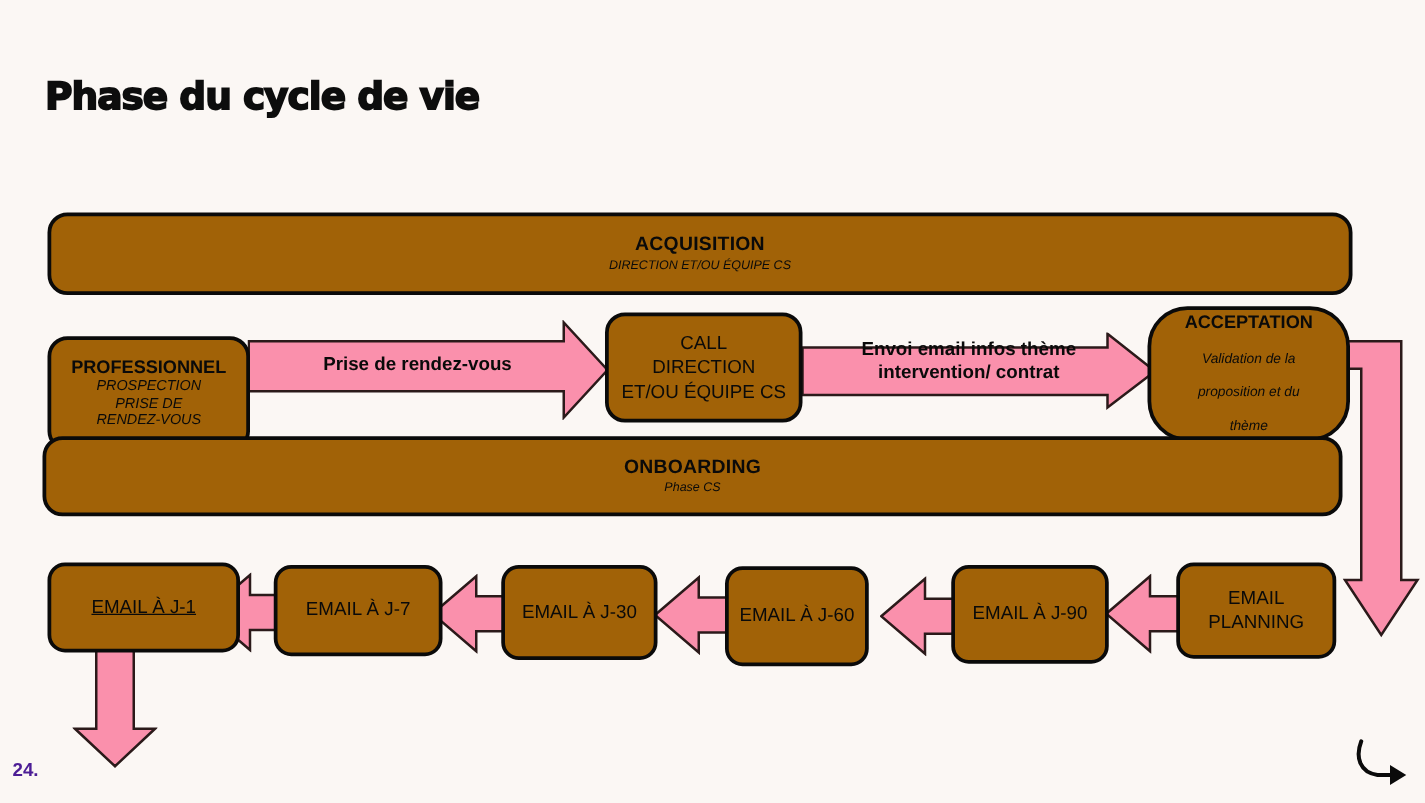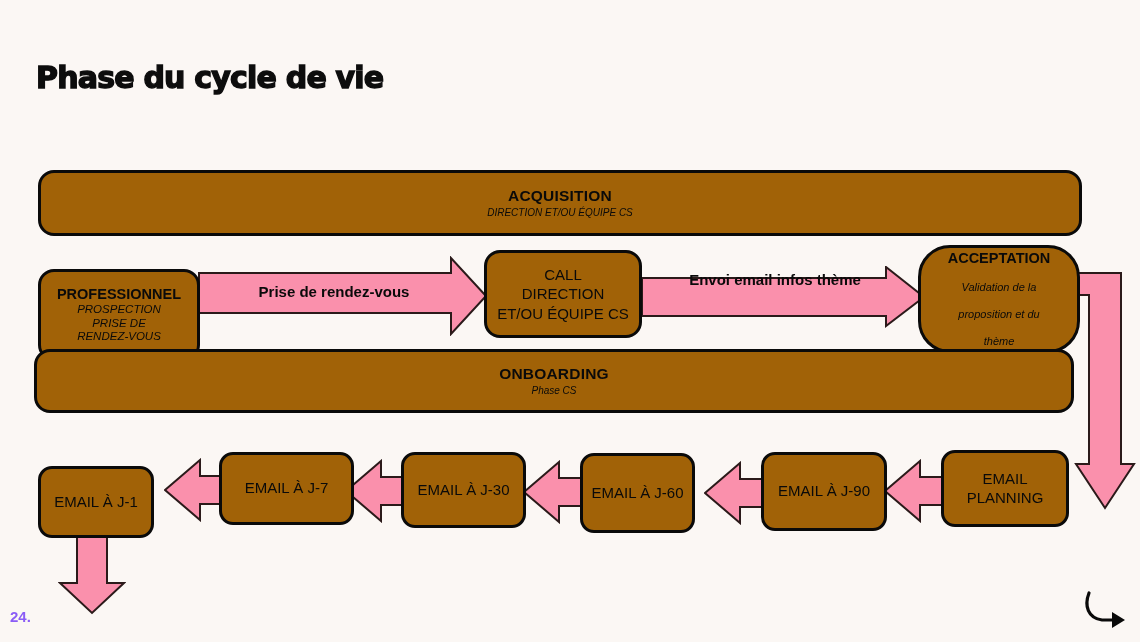--- a/index.html
+++ b/index.html
@@ -185,6 +185,7 @@
   </svg>
   <div class="arrow-label" id="label-email-infos">
     <div>Envoi email infos thème</div>
+    <div>intervention/ contrat</div>
   </div>
 
   <div class="box" id="box-acceptation">

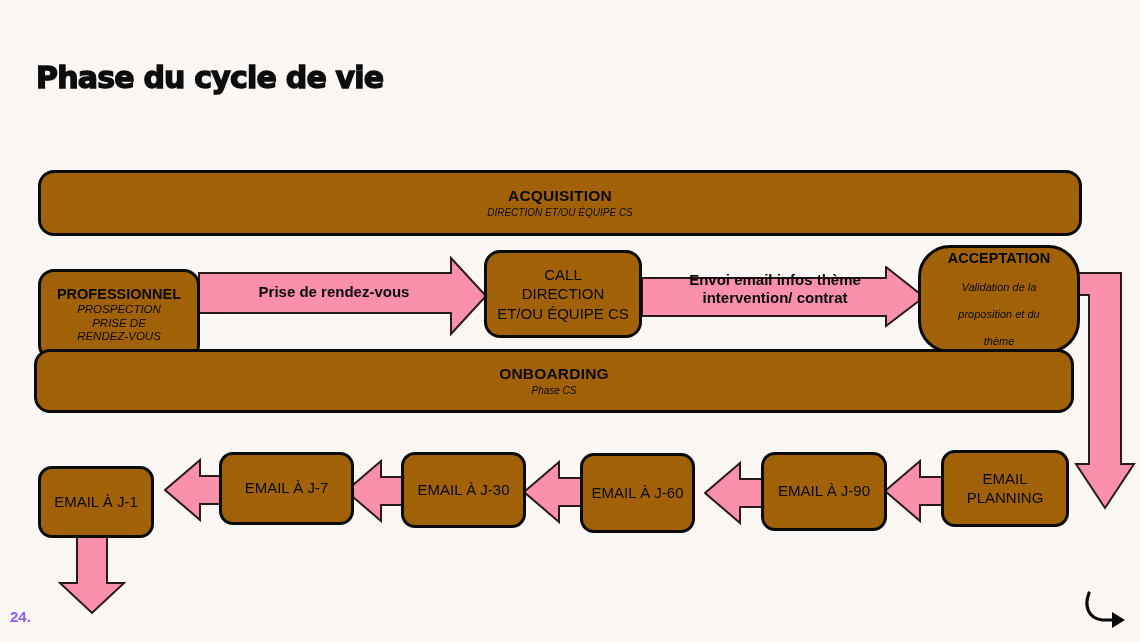--- a/index.html
+++ b/index.html
@@ -97,7 +97,7 @@
     line-height: 1.22;
     font-weight: normal;
   }
-  #email-0 { left: 38px;  top: 466px; width: 116px; height: 72px; }
+  #email-0 { left: 38px;  top: 450px; width: 154px; height: 72px; text-decoration: underline; }
   #email-1 { left: 219px; top: 452px; width: 135px; height: 73px; }
   #email-2 { left: 401px; top: 452px; width: 125px; height: 76px; }
   #email-3 { left: 580px; top: 453px; width: 115px; height: 80px; justify-content: center; }

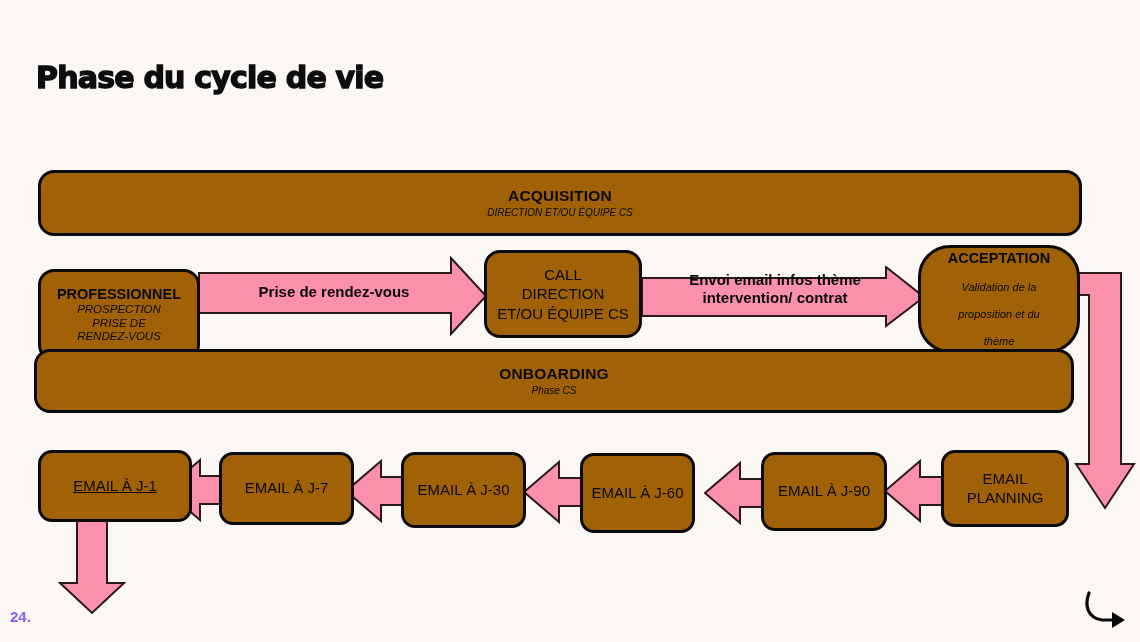--- a/index.html
+++ b/index.html
@@ -139,7 +139,7 @@
     top: 608px;
     font-size: 15px;
     font-weight: bold;
-    color: #8b5cf6;
+    color: #4c1d95;
   }
 
   

